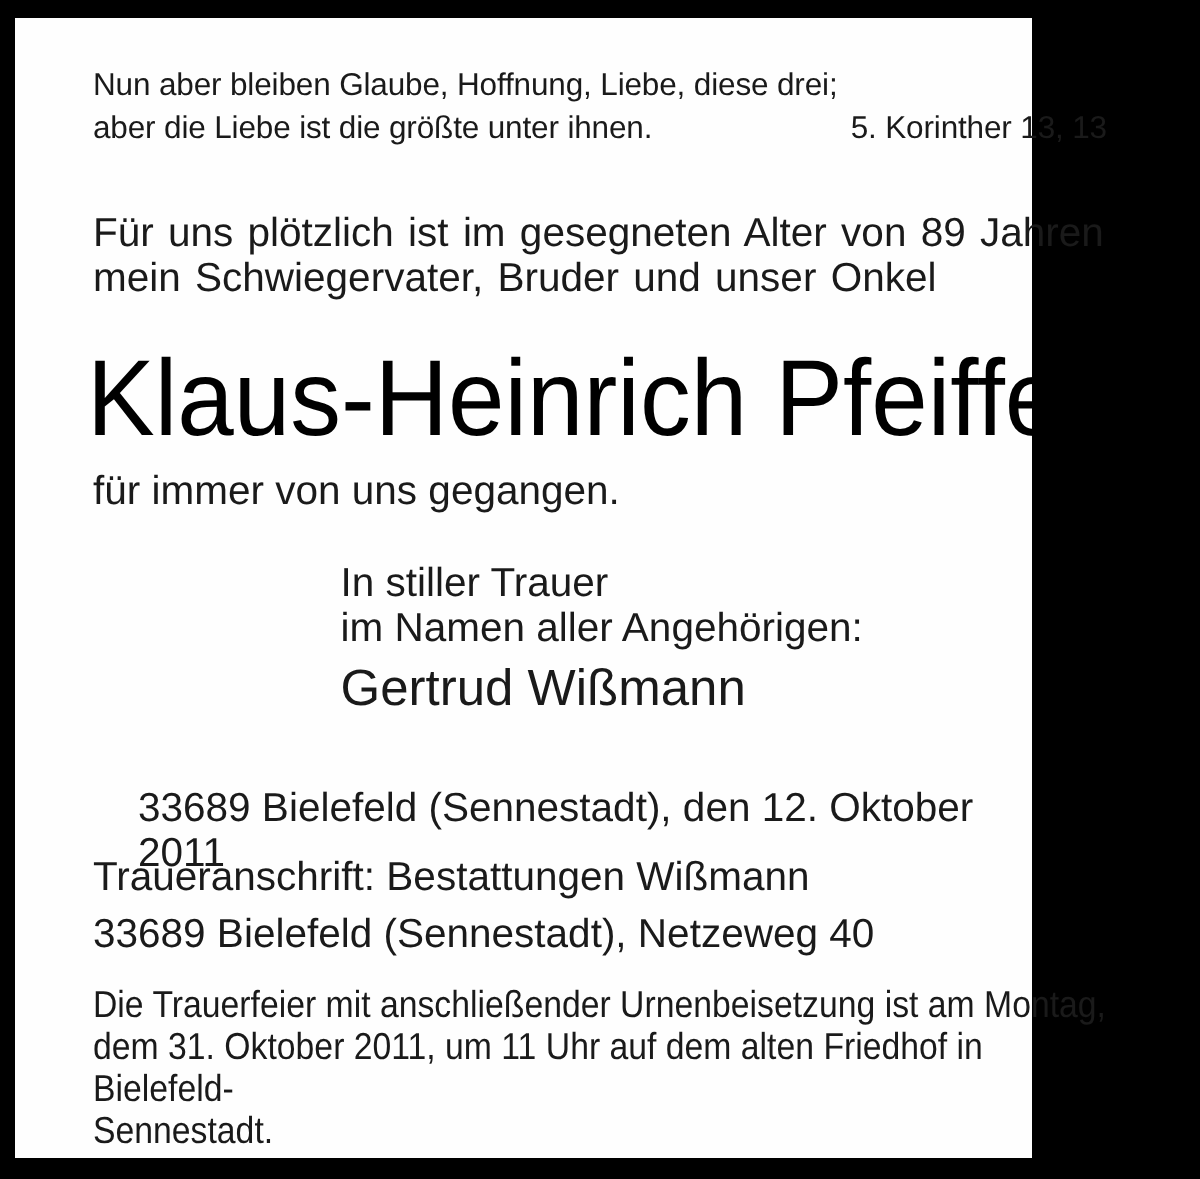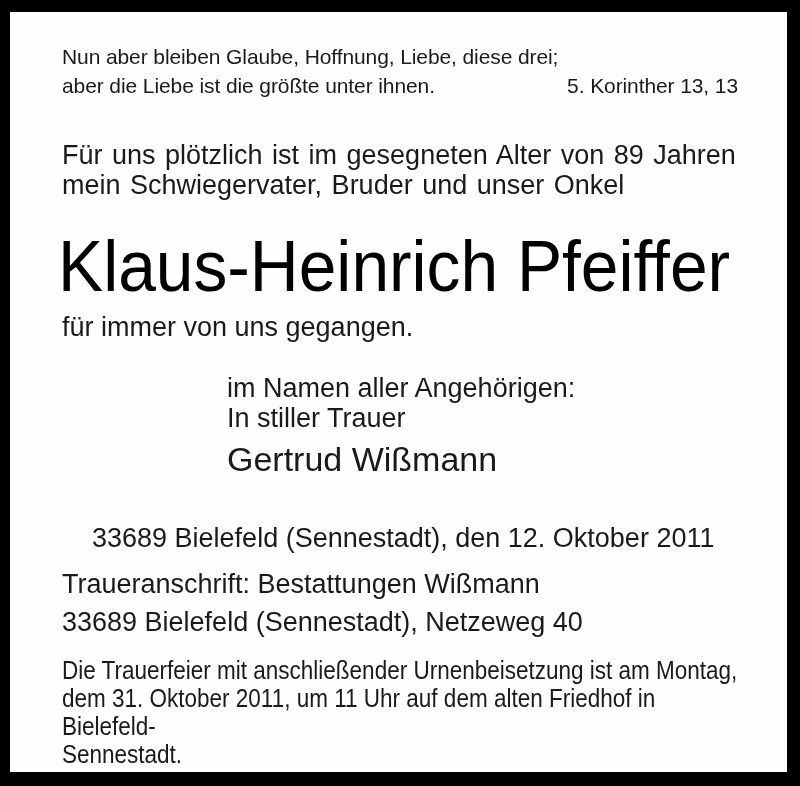--- a/index.html
+++ b/index.html
@@ -19,7 +19,7 @@
     position: absolute;
     left: 10px;
     top: 12px;
-    width: 777px;
+    width: 678px;
     height: 760px;
     background: #fefefe;
     color: #1a1a1a;

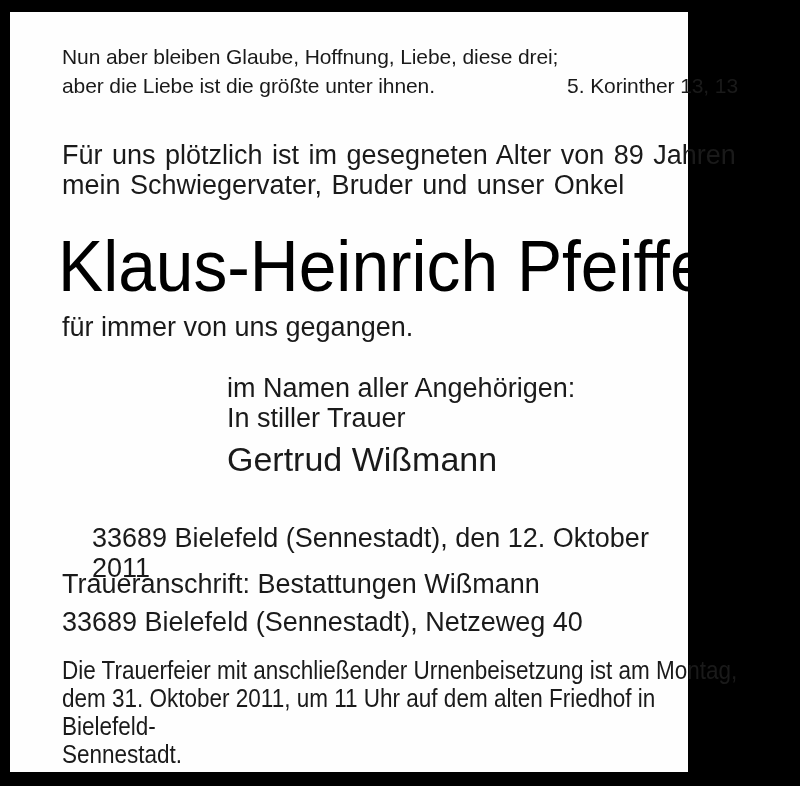--- a/index.html
+++ b/index.html
@@ -130,8 +130,8 @@
     <div class="block farewell">für immer von uns gegangen.</div>
 
     <div class="block mourning">
+      <div>In stiller Trauer</div>
       <div>im Namen aller Angehörigen:</div>
-      <div>In stiller Trauer</div>
     </div>
 
     <div class="block mourner-name">Gertrud Wißmann</div>

